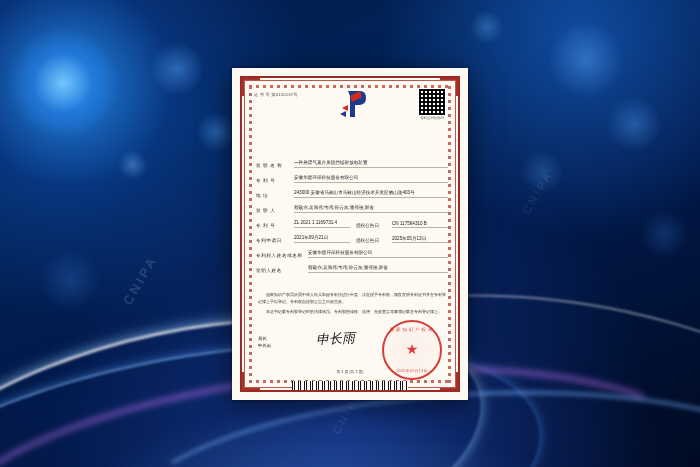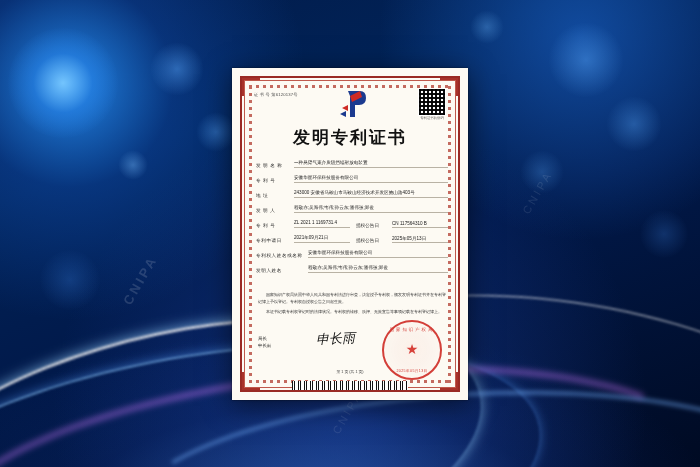--- a/index.html
+++ b/index.html
@@ -159,7 +159,6 @@
       <div class="qr"></div>
       <div class="qr-cap">专利证书防伪码</div>
 
-      <div class="title">发明专利证书</div>
 
       <div class="fields">
         <div class="row">

